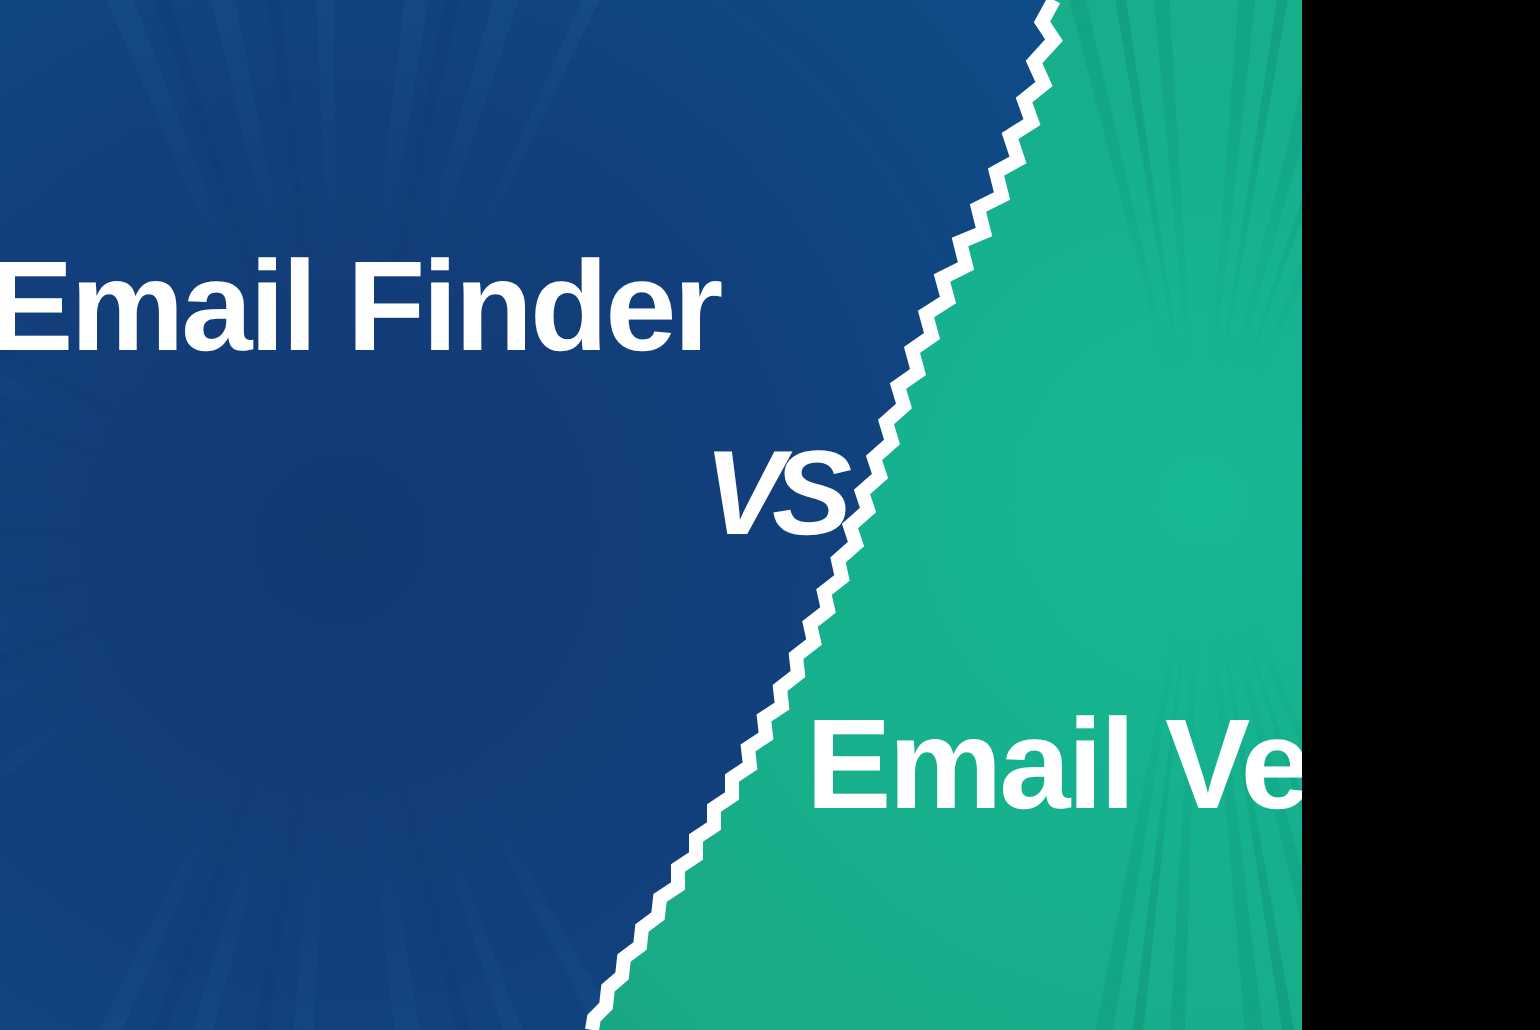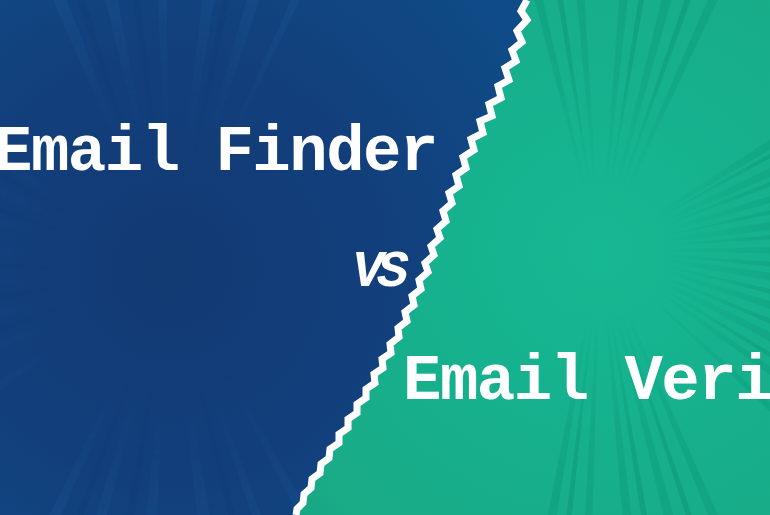--- a/index.html
+++ b/index.html
@@ -5,9 +5,9 @@
   html,body{margin:0;padding:0;background:#000;}
   #stage{
     position:relative;
-    width:770px;height:515px;
+    width:651px;height:515px;
     overflow:hidden;
-    font-family:Liberation Mono, monospace;
+    font-family:Liberation Sans, sans-serif;
   }
   .layer{position:absolute;top:0;left:0;width:770px;height:515px;}
 

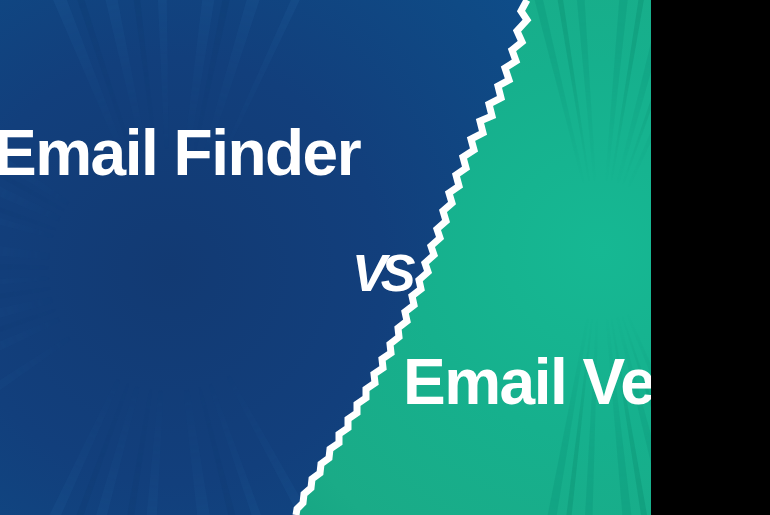--- a/index.html
+++ b/index.html
@@ -27,11 +27,11 @@
 
   #vs-text{
     position:absolute;
-    left:352px; top:247px;
+    left:352px; top:217px;
     color:#ffffff;
     font-weight:700;
     font-style:italic;
-    font-size:52px;
+    font-size:60px;
     line-height:1;
     letter-spacing:-6px;
     white-space:nowrap;

